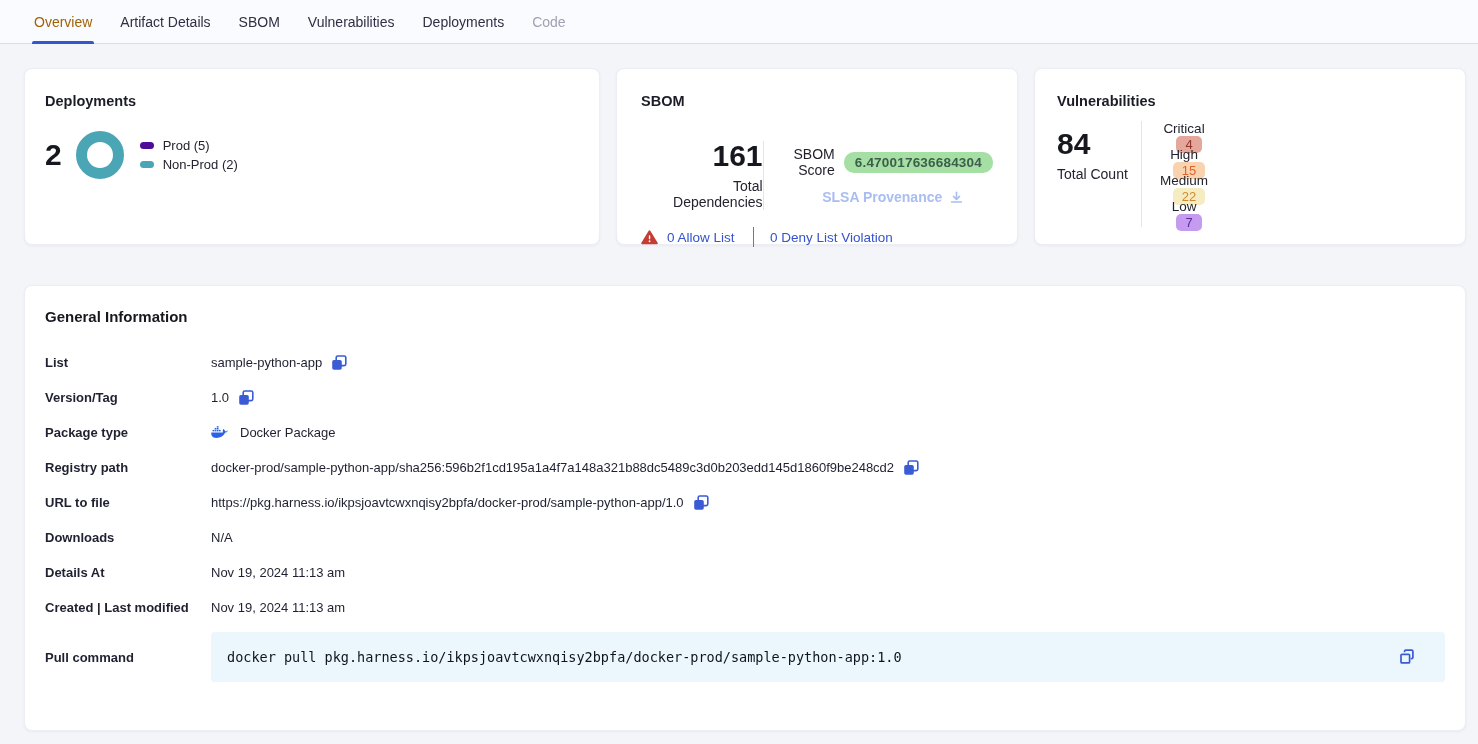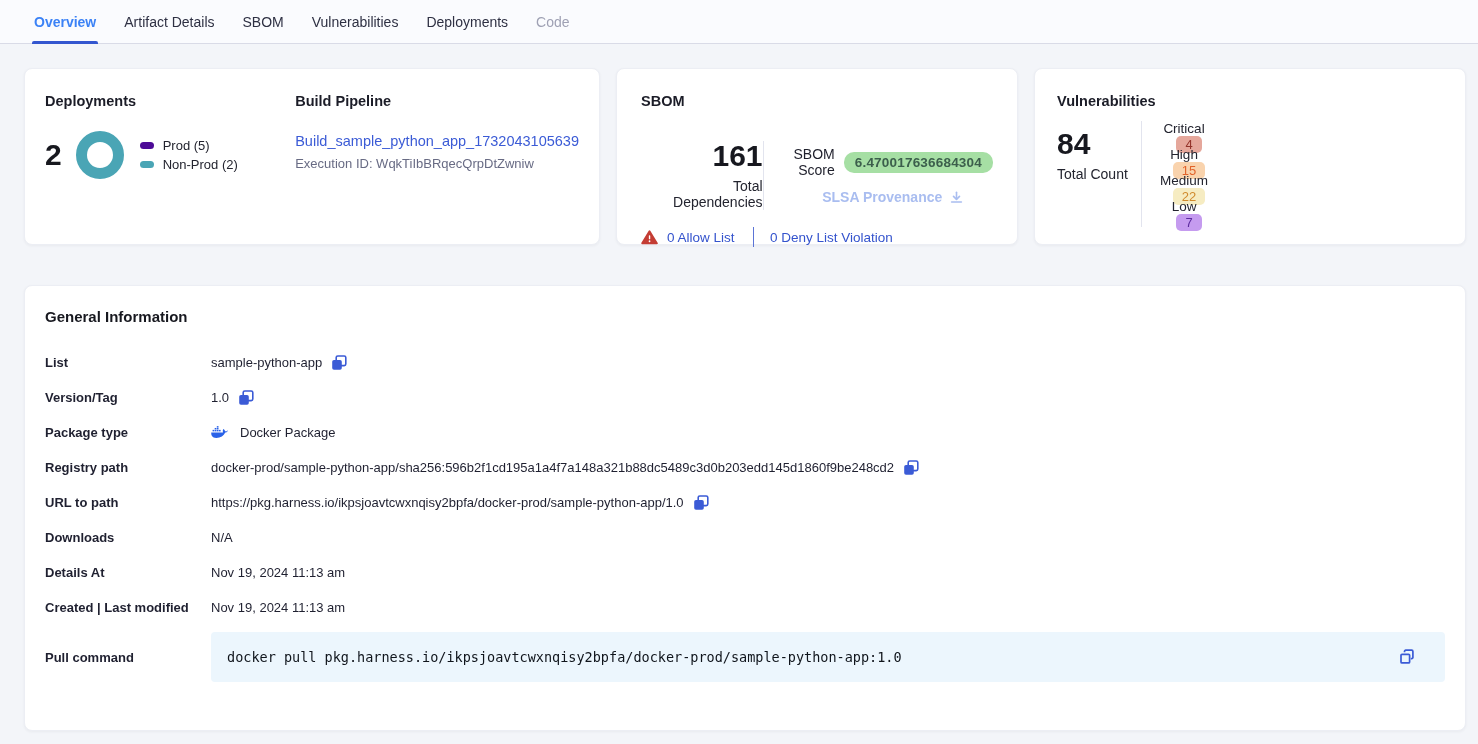--- a/index.html
+++ b/index.html
@@ -17,7 +17,7 @@
             display:flex; align-items:stretch; padding-left:32px; }
   .tab { display:flex; align-items:center; margin-right:24px; font-size:14px;
          color:#2e3043; cursor:pointer; position:relative; padding:0 2px; white-space:nowrap; }
-  .tab.active { font-weight:700; color:#3b82f6; }
+  .tab.active { font-weight:400; color:#a16207; }
   .tab.active::after { content:""; position:absolute; left:0; right:0; bottom:-1px;
          height:3px; background:#3356cf; border-radius:2px 2px 0 0; }
   .tab.disabled { color:#9fa1b4; cursor:default; }

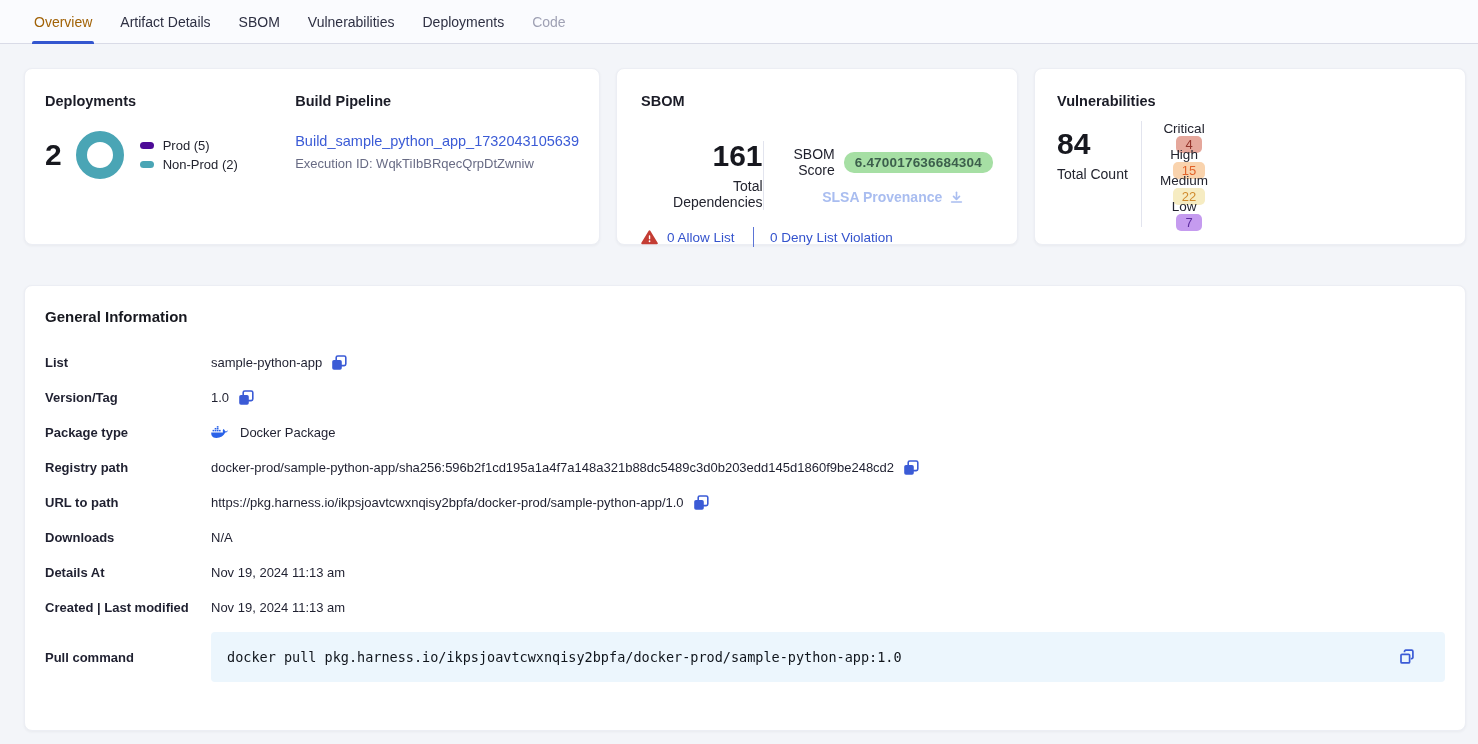--- a/index.html
+++ b/index.html
@@ -128,11 +128,6 @@
             </li>
           </ul>
         </div>
-      </div>
-      <div class="pipeline-col">
-        <h3 class="card-title">Build Pipeline</h3>
-        <a class="pipeline-link">Build_sample_python_app_1732043105639</a>
-        <div class="exec-id">Execution ID: WqkTiIbBRqecQrpDtZwniw</div>
       </div>
     </div>
 

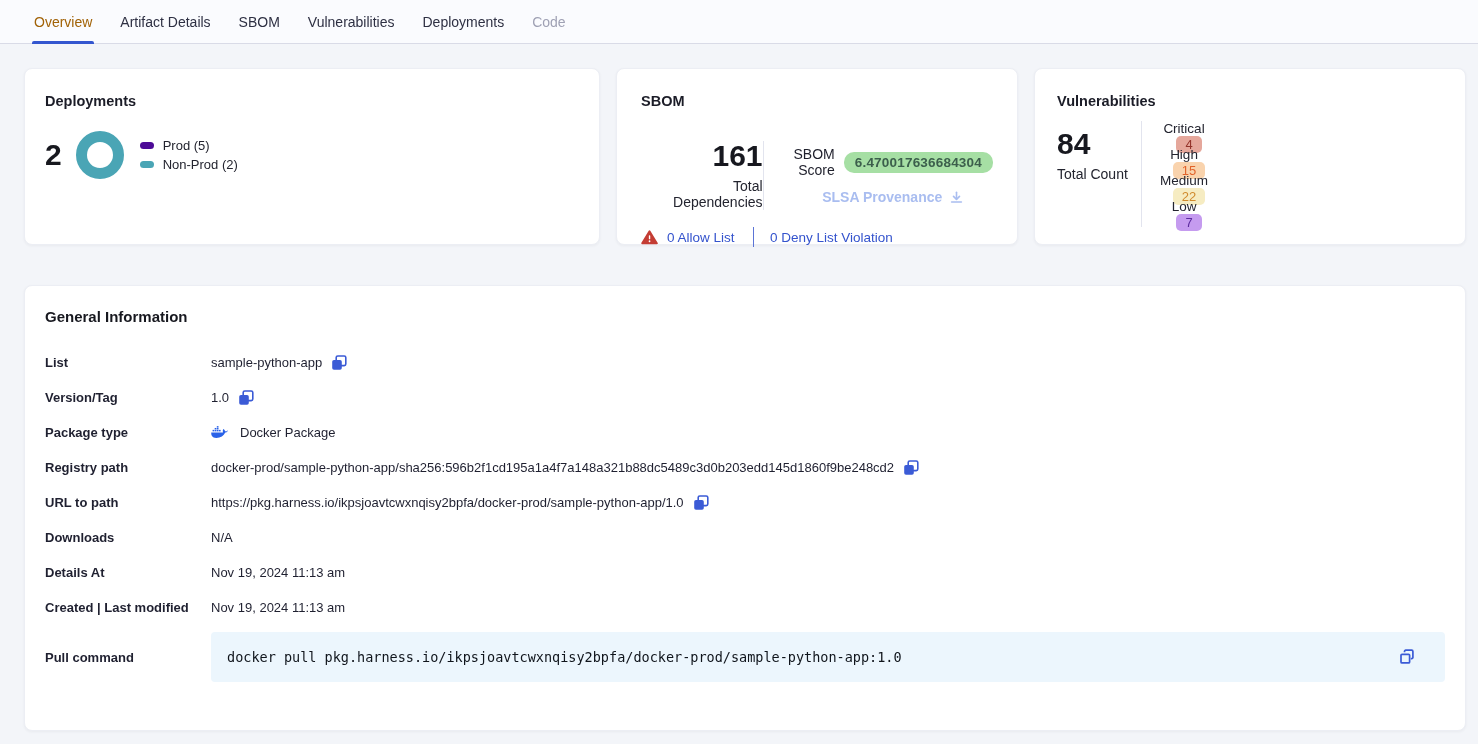--- a/index.html
+++ b/index.html
@@ -266,7 +266,7 @@
       </div>
 
       <div class="gi-row">
-        <span class="gi-label">URL to path</span>
+        <span class="gi-label">URL to file</span>
         <span class="gi-value">
           <span>https://pkg.harness.io/ikpsjoavtcwxnqisy2bpfa/docker-prod/sample-python-app/1.0</span>
           <button class="copy-btn">

